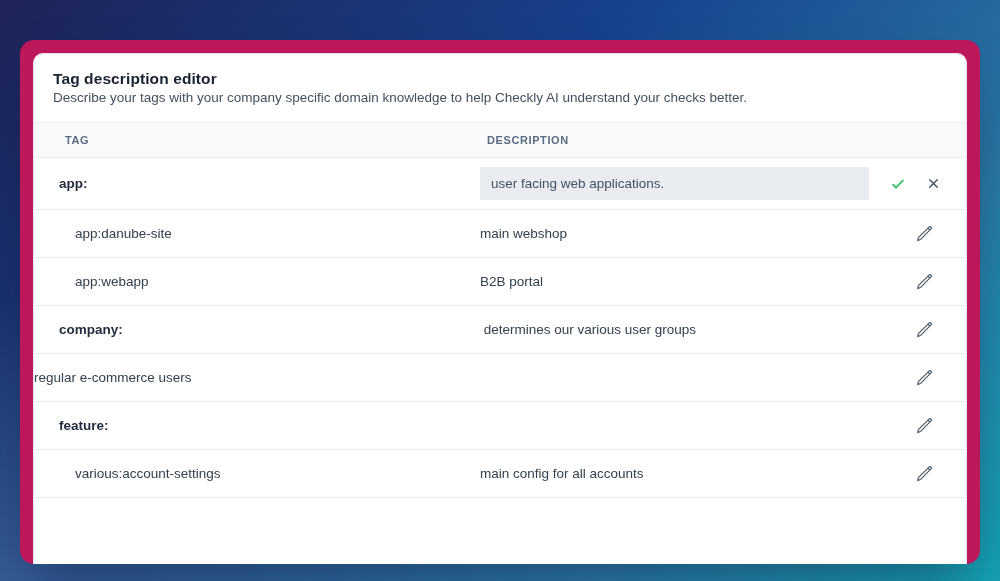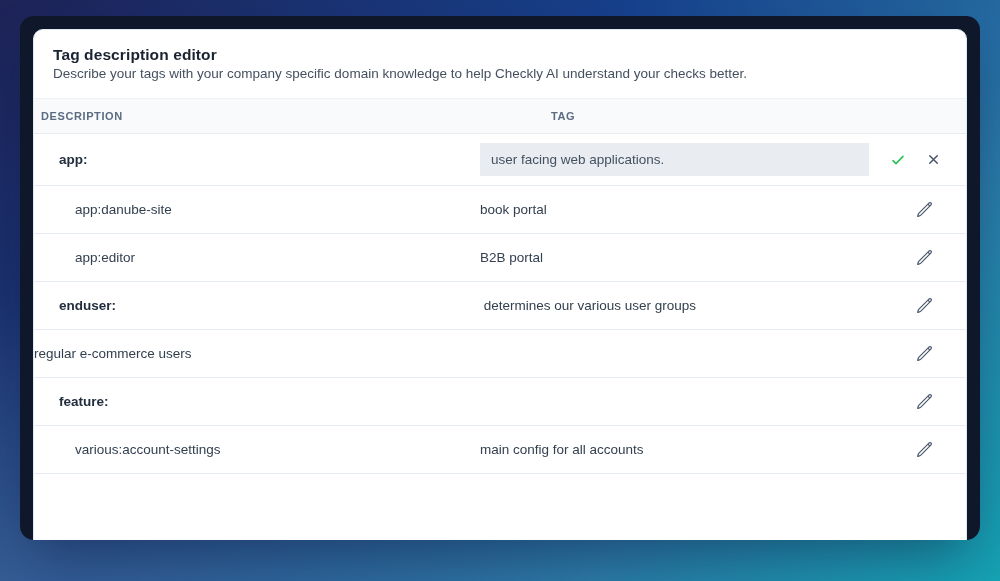--- a/index.html
+++ b/index.html
@@ -13,9 +13,9 @@
   }
   .card {
     position: absolute;
-    left: 20px; top: 16px;
+    left: 20px; top: 40px;
     width: 960px; height: 524px;
-    background: #0f172a;
+    background: #be185d;
     border-radius: 14px;
     box-shadow: 0 25px 55px -12px rgba(10, 20, 50, 0.45);
     overflow: hidden;

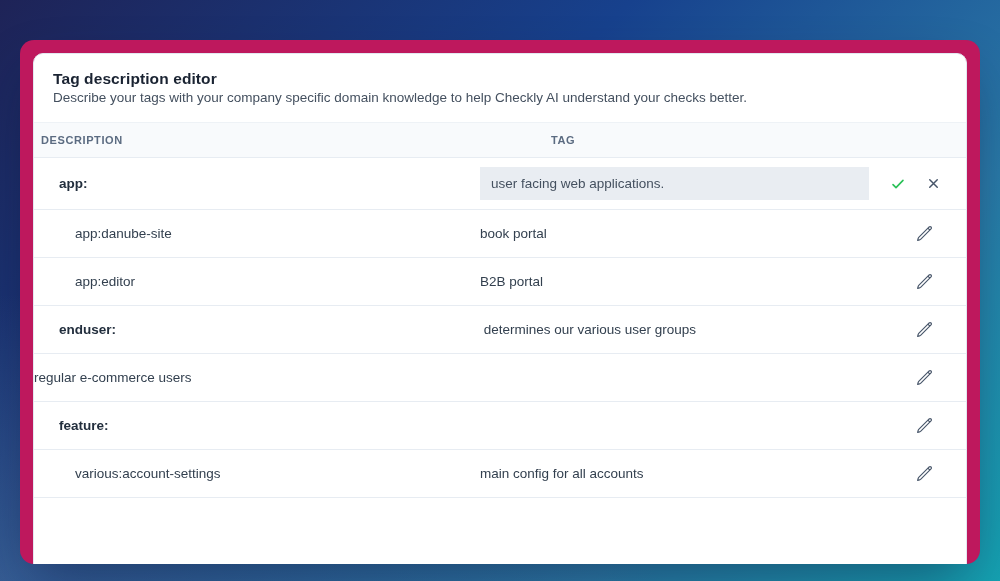--- a/index.html
+++ b/index.html
@@ -124,8 +124,8 @@
     </div>
     <div class="table">
       <div class="thead">
+        <div class="th th-tag">TAG</div>
         <div class="th th-desc">DESCRIPTION</div>
-        <div class="th th-tag">TAG</div>
       </div>
       <div>
           <div class="row editing">

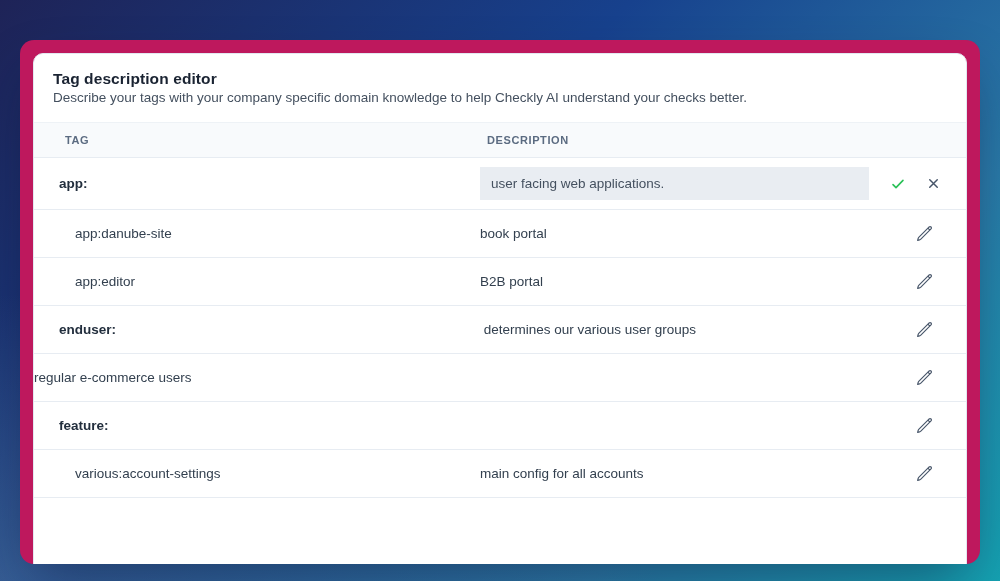--- a/index.html
+++ b/index.html
@@ -146,7 +146,7 @@
           </div>
           <div class="row">
             <div class="cell-tag child">app:danube-site</div>
-    <div class="cell-desc"><span class="desc-text">book portal</span></div>
+    <div class="cell-desc"><span class="desc-text">main webshop</span></div>
     <div class="cell-actions">
               <button class="icon-btn">
                 <svg width="17" height="17" viewBox="0 0 24 24" fill="none" stroke="#475569" stroke-width="1.6" stroke-linecap="round" stroke-linejoin="round">

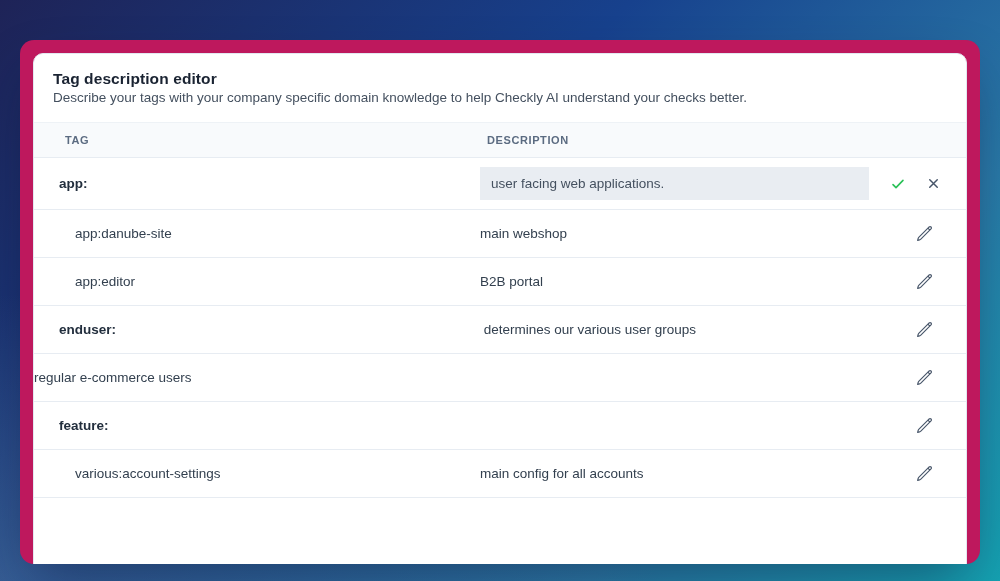--- a/index.html
+++ b/index.html
@@ -156,7 +156,7 @@
             </div>
           </div>
           <div class="row">
-            <div class="cell-tag child">app:editor</div>
+            <div class="cell-tag child">app:webapp</div>
     <div class="cell-desc"><span class="desc-text">B2B portal</span></div>
     <div class="cell-actions">
               <button class="icon-btn">

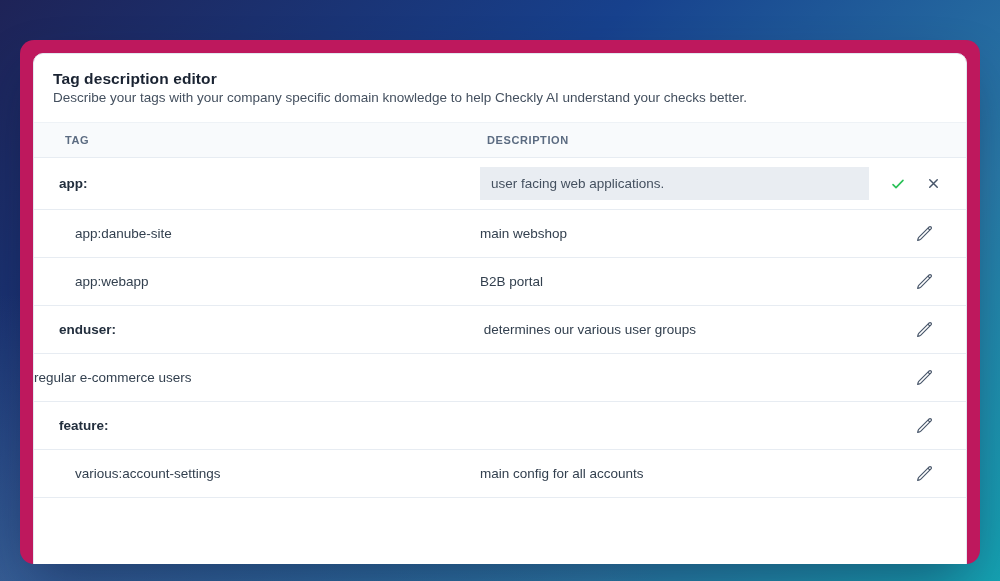--- a/index.html
+++ b/index.html
@@ -167,7 +167,7 @@
             </div>
           </div>
           <div class="row">
-            <div class="cell-tag bold">enduser:</div>
+            <div class="cell-tag bold">company:</div>
     <div class="cell-desc"><span class="desc-text"> determines our various user groups</span></div>
     <div class="cell-actions">
               <button class="icon-btn">

